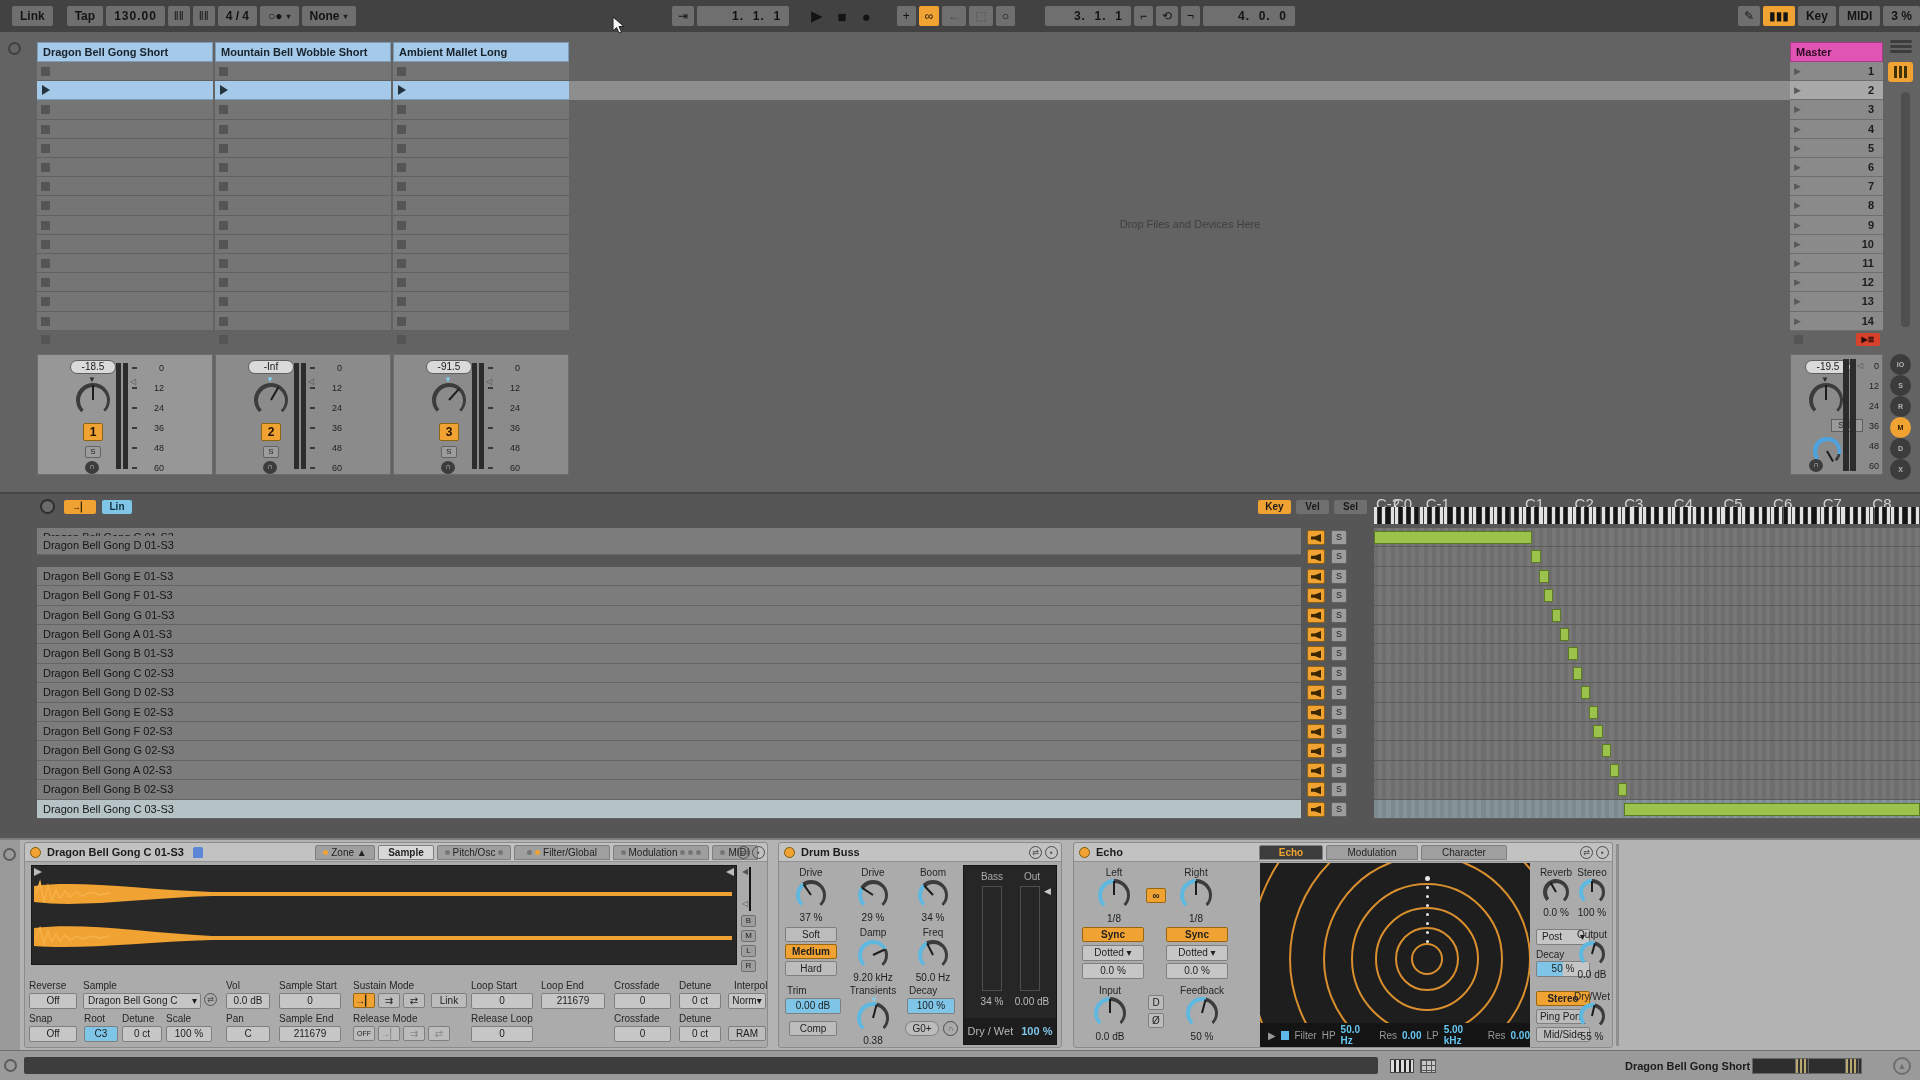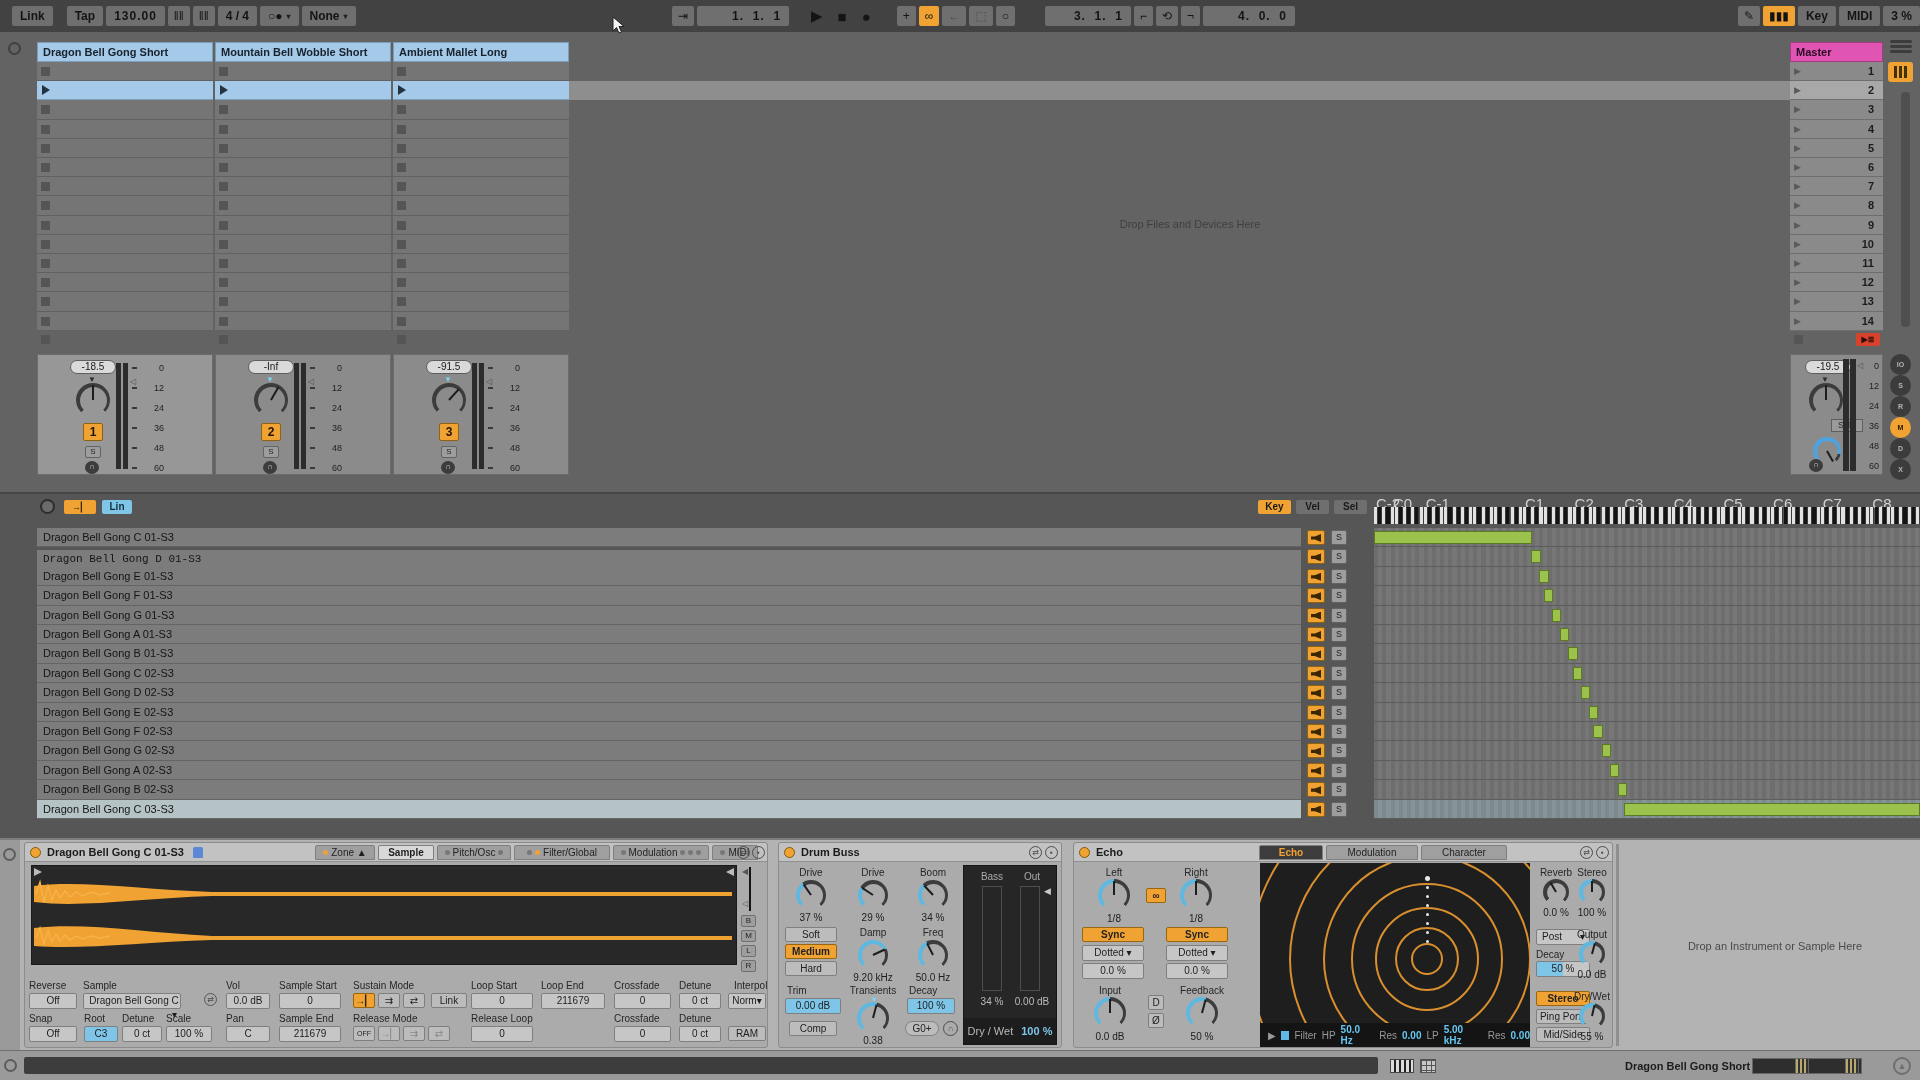--- a/index.html
+++ b/index.html
@@ -645,7 +645,7 @@
       <div class="zone-strip" style="top: 34px;">
         <div class="zone-bar" style="left: 0px; width: 158.34px;"></div>
       </div>
-      <div class="chain-row" style="top: 56px; font-family: Liberation Mono, monospace;">Dragon Bell Gong D 01-S3</div>
+      <div class="chain-row" style="top: 42px;">Dragon Bell Gong D 01-S3</div>
       <div class="chain-spk" style="top: 55.4px;"></div>
       <div class="chain-s" style="top: 55.4px;">S</div>
       <div class="zone-strip" style="top: 53.4px;">

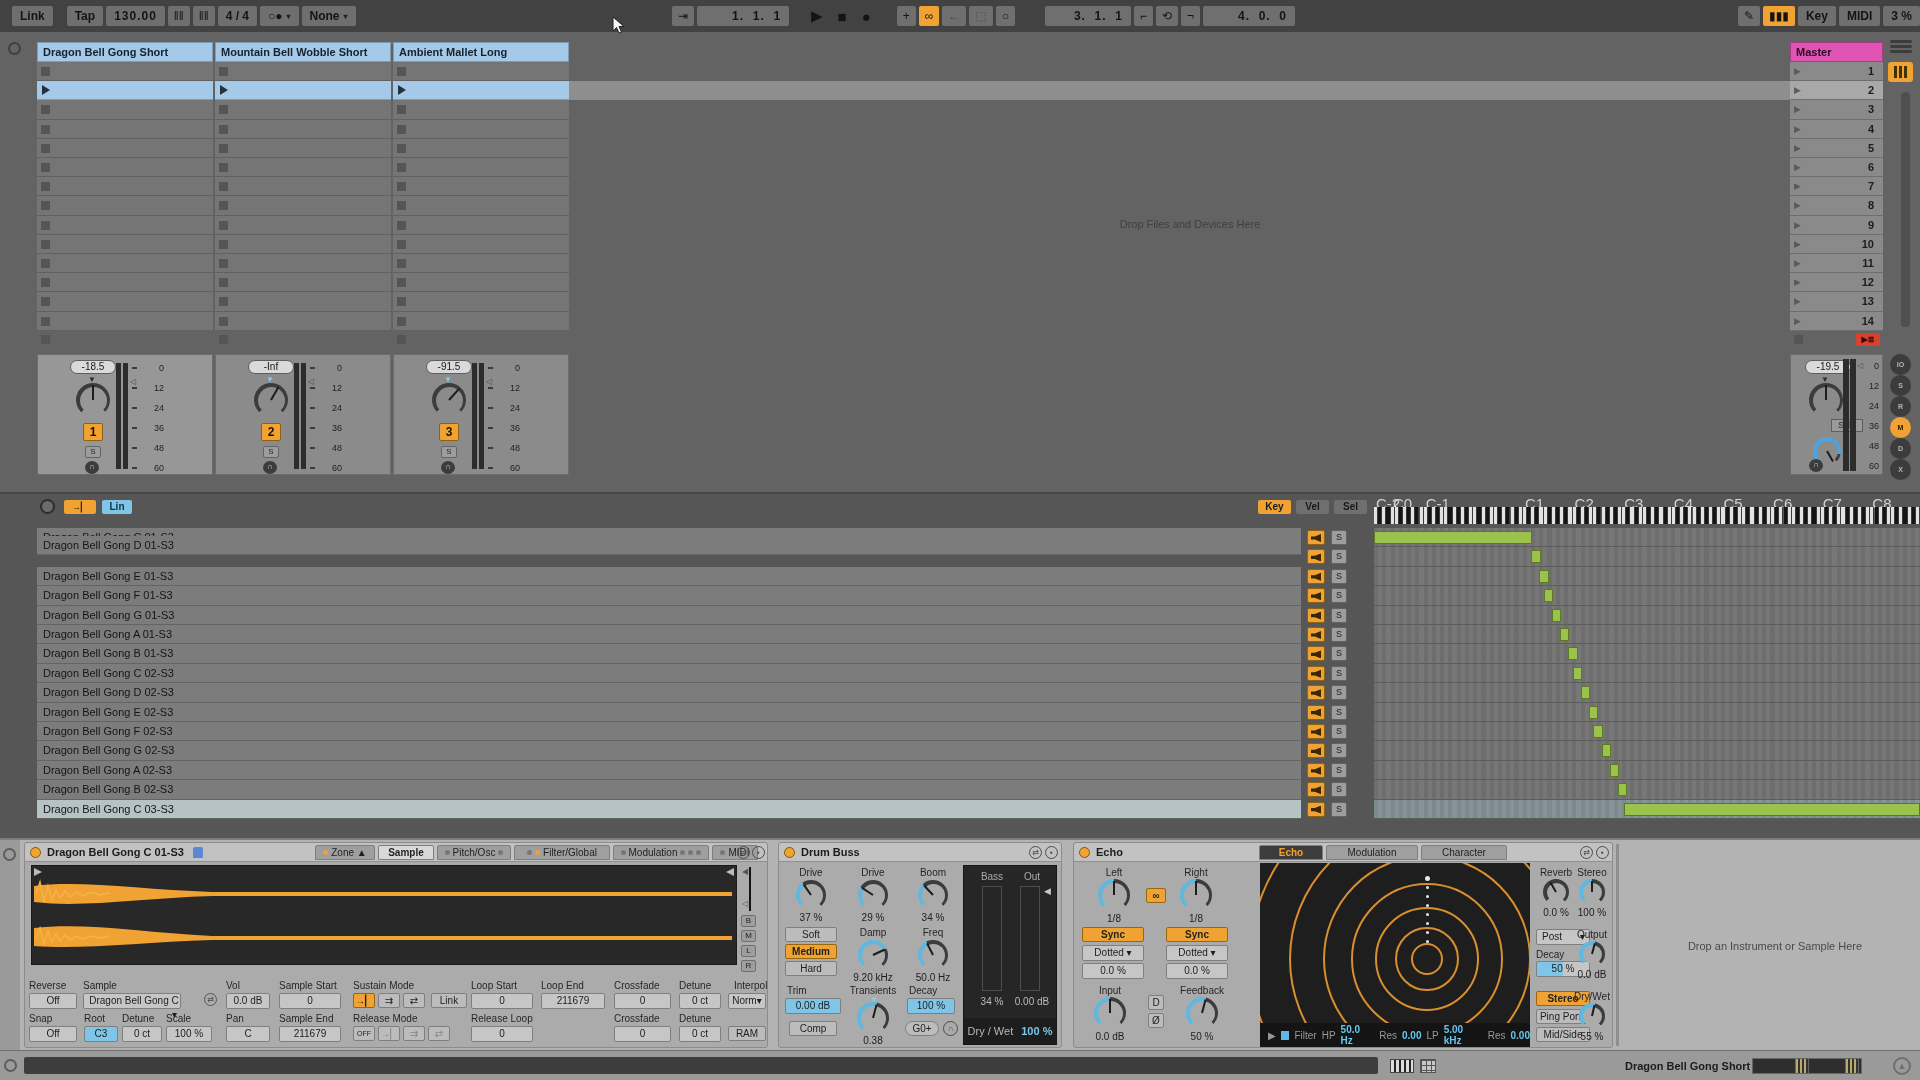--- a/index.html
+++ b/index.html
@@ -989,9 +989,6 @@
   </div>
 
   <div style="position:absolute; left:1616px; top:4px; width:3px; height:202px; background:#8f8f8f;"></div>
-  <div style="position:absolute; left:1630px; top:0; width:290px; height:212px; display:flex; align-items:center; justify-content:center;">
-    <span style="color:#4a4a4a; font-size:11px;">Drop an Instrument or Sample Here</span>
-  </div>
 </div>
 
 <div id="statusbar">

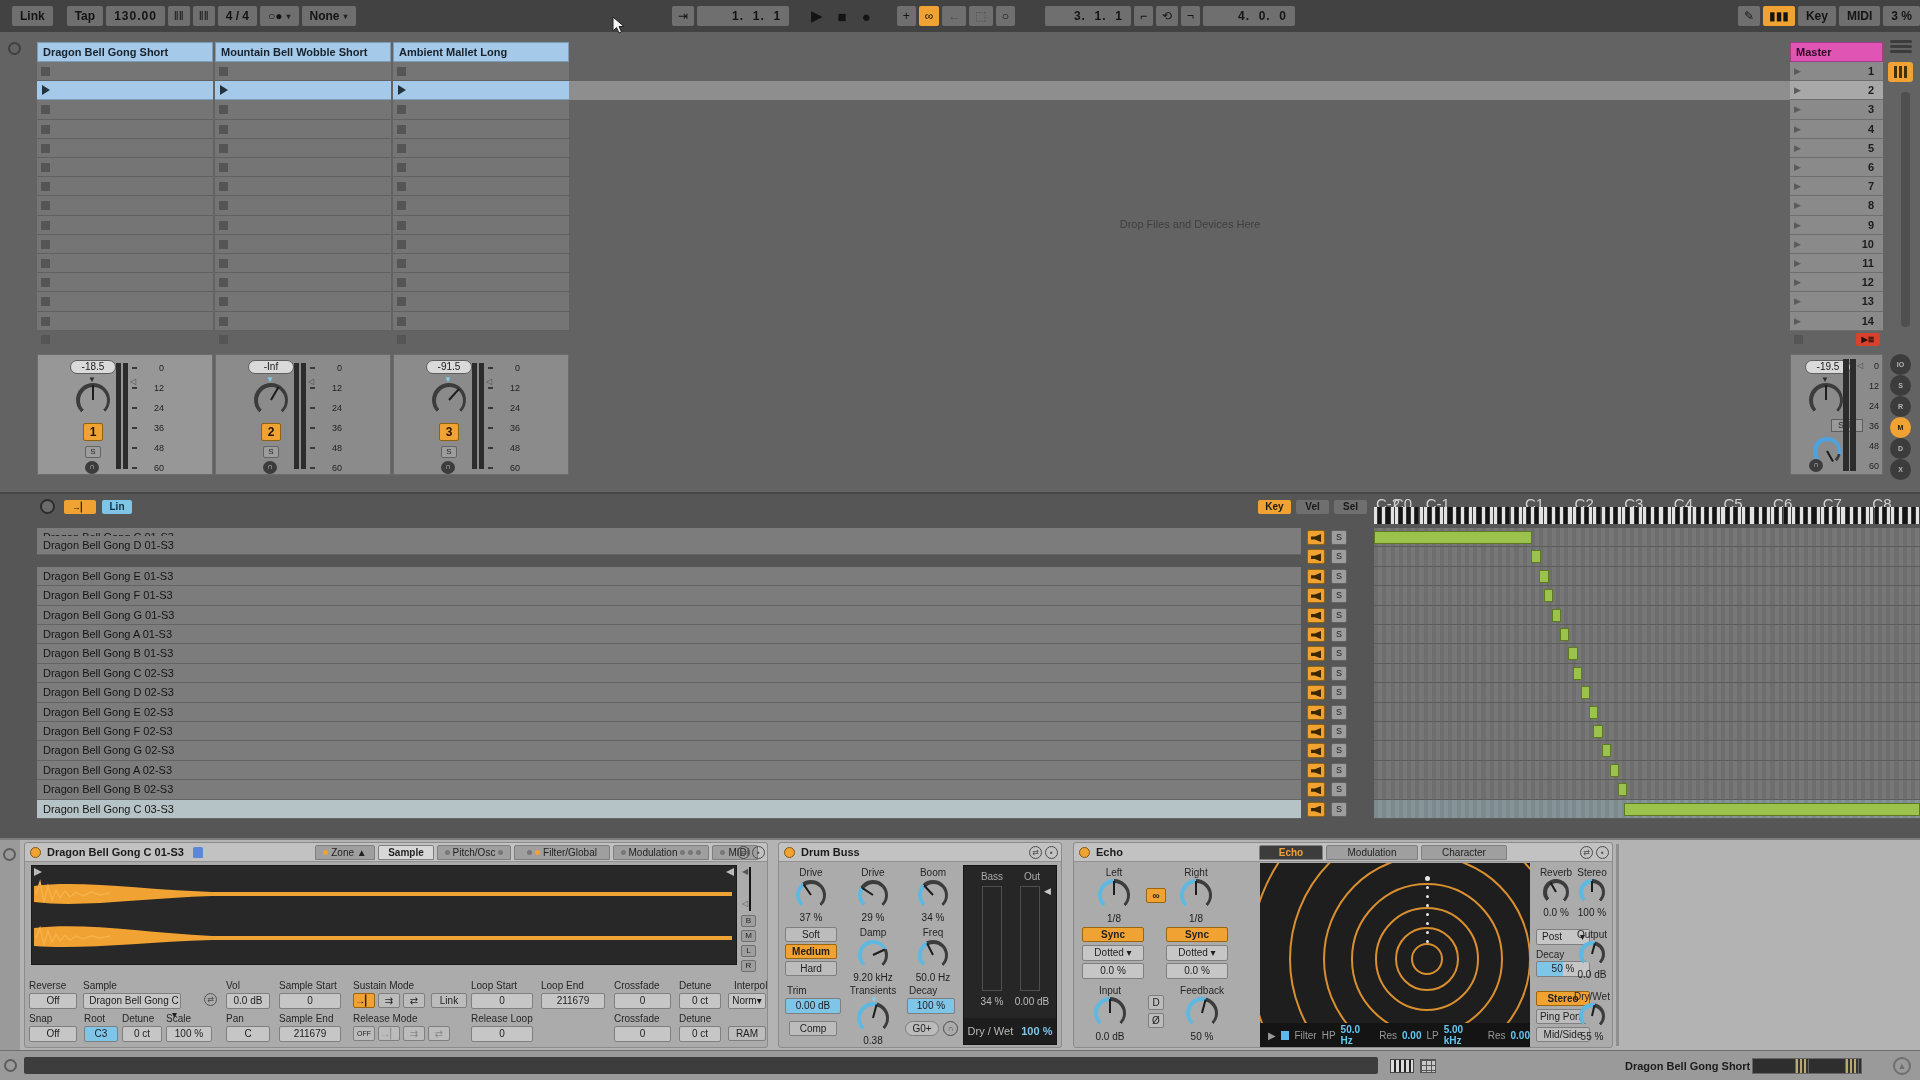--- a/index.html
+++ b/index.html
@@ -799,7 +799,7 @@
     <div class="dlabel" style="left:4px; top:137px;">Reverse</div>
     <div class="dval" style="left:4px; top:150px; width:48px;">Off</div>
     <div class="dlabel" style="left:58px; top:137px;">Sample</div>
-    <div class="dval" style="left:58px; top:150px; width:98px; text-align:center; padding-left:4px;"><span>Dragon Bell Gong C</span><span style="float:right; padding-right:3px;">▾</span></div>
+    <div class="dval" style="left:58px; top:150px; width:118px; text-align:left; padding-left:4px;"><span>Dragon Bell Gong C</span><span style="float:right; padding-right:3px;">▾</span></div>
     <div class="title-circ" style="left:179px; top:150px; border-color:#555;">⇄</div>
     <div class="dlabel" style="left:201px; top:137px;">Vol</div>
     <div class="dval" style="left:201px; top:150px; width:44px;">0.0 dB</div>

